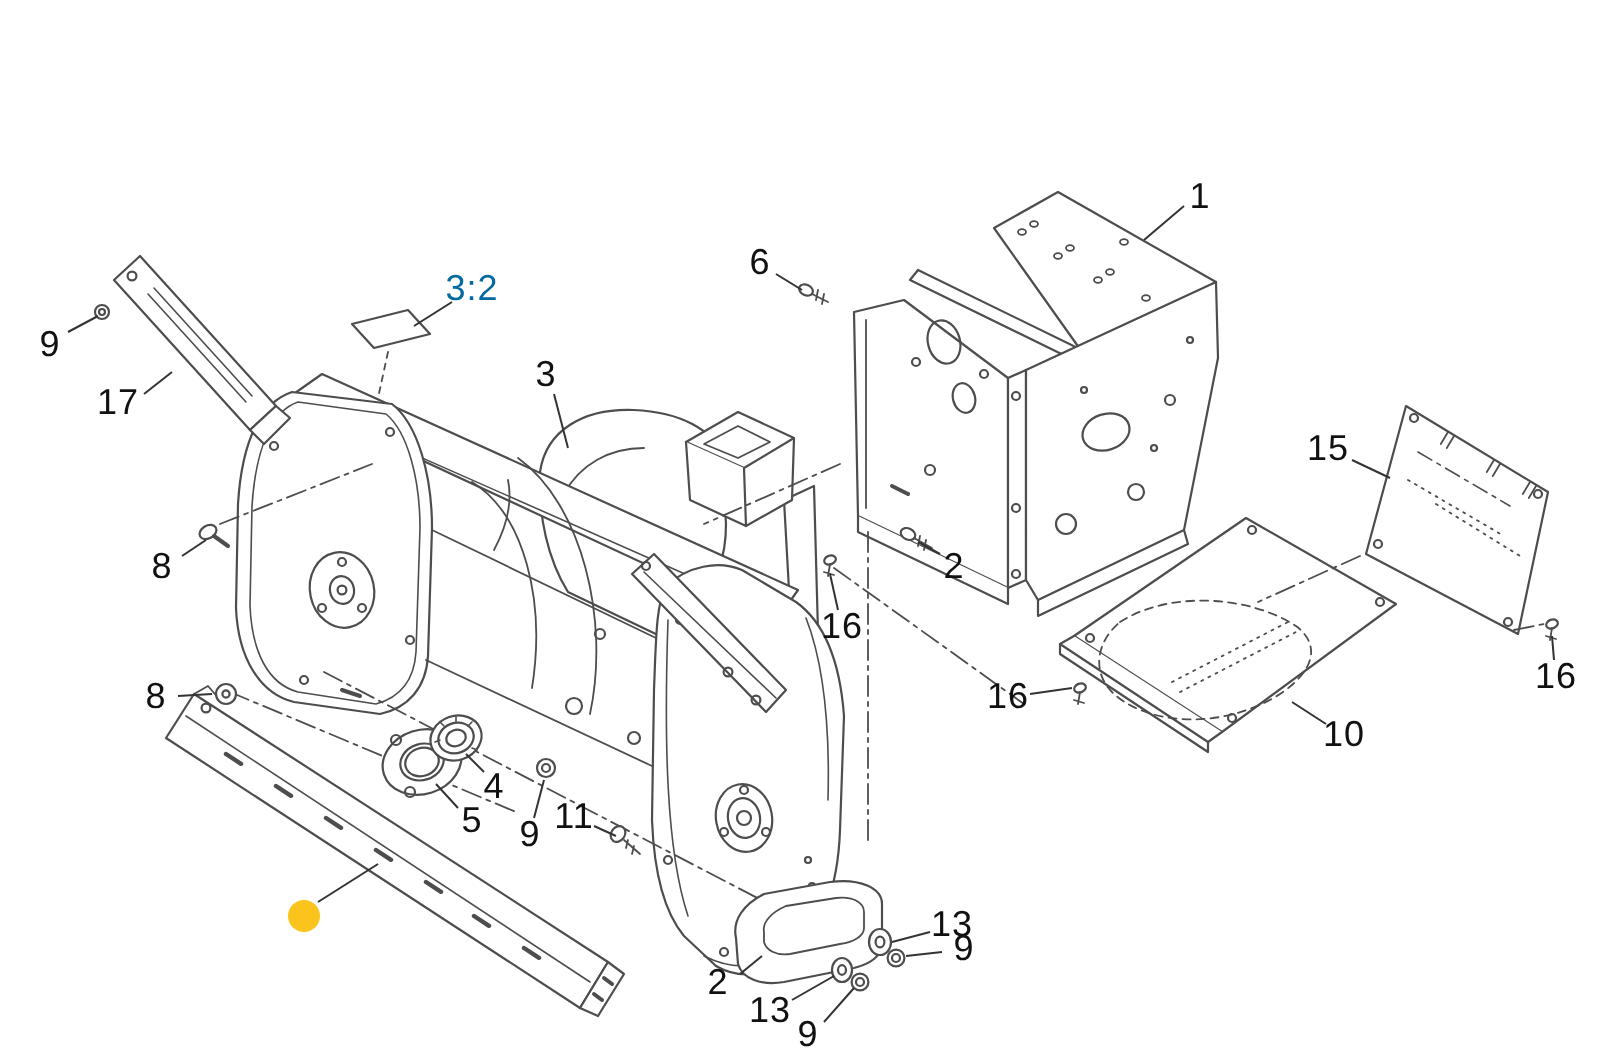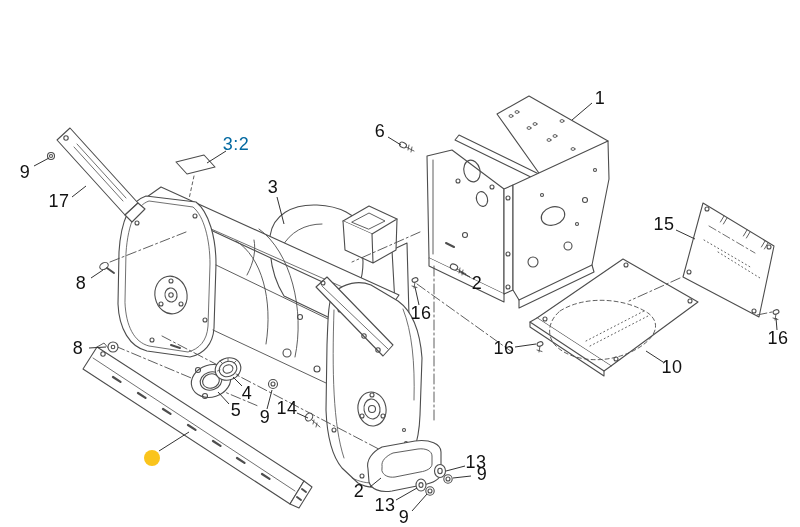--- a/index.html
+++ b/index.html
@@ -278,7 +278,7 @@
     <div class="callout" style="left: 247px; top: 393px; color: rgb(17, 17, 17);">4</div>
     <div class="callout" style="left: 236px; top: 410px; color: rgb(17, 17, 17);">5</div>
     <div class="callout" style="left: 265px; top: 417px; color: rgb(17, 17, 17);">9</div>
-    <div class="callout" style="left: 287px; top: 408px; color: rgb(17, 17, 17);">14</div>
+    <div class="callout" style="left: 287px; top: 408px; color: rgb(17, 17, 17);">11</div>
     <div class="callout" style="left: 359px; top: 491px; color: rgb(17, 17, 17);">2</div>
     <div class="callout" style="left: 476px; top: 462px; color: rgb(17, 17, 17);">13</div>
     <div class="callout" style="left: 482px; top: 474px; color: rgb(17, 17, 17);">9</div>

